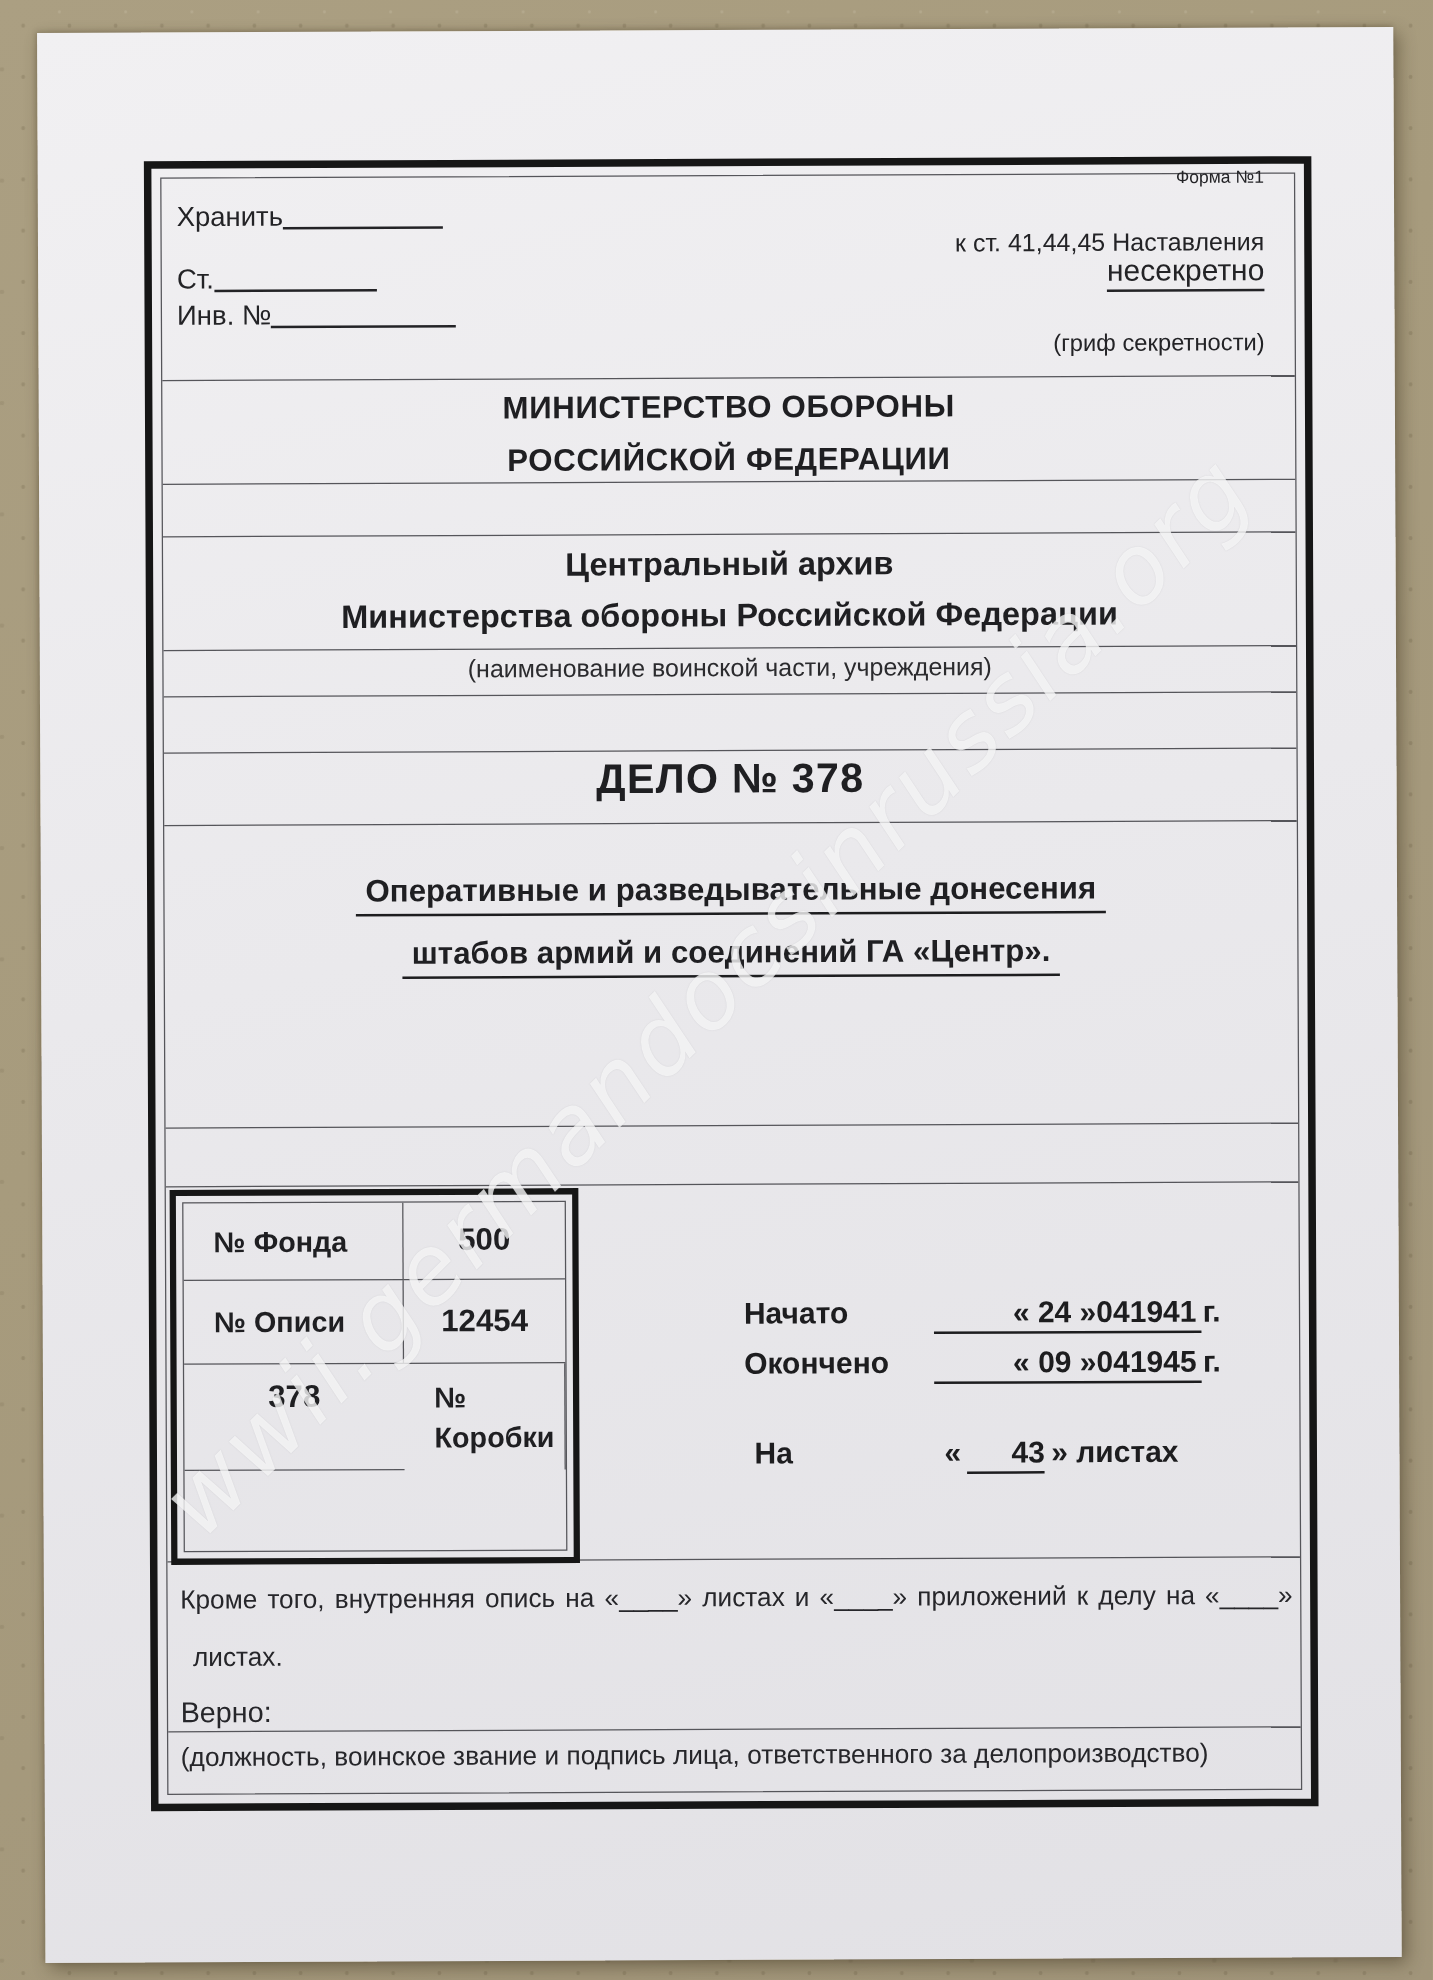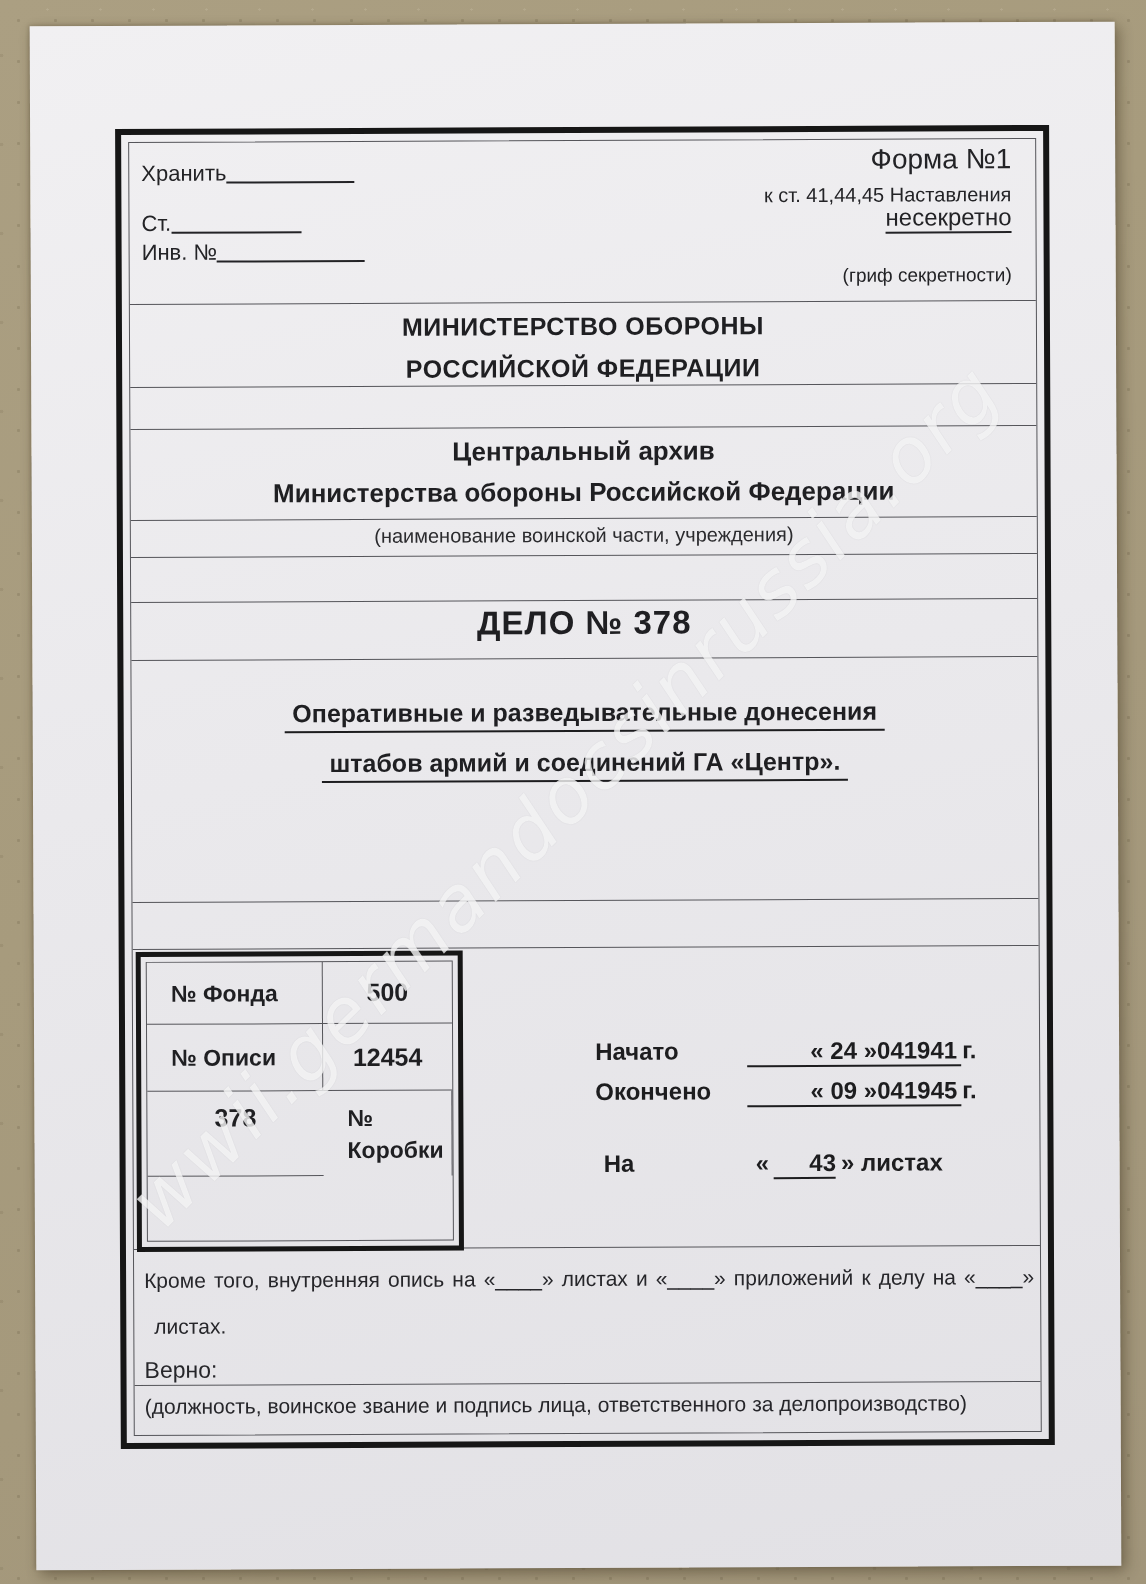--- a/index.html
+++ b/index.html
@@ -107,7 +107,7 @@
       <span class="lbl">Инв. №</span><span class="fline" style="width:148px"></span>
     </div>
 
-    <div class="stamp" style="top:12px;font-size:28px">Форма №1</div>
+    <div class="stamp" style="top:2px;font-size:14px">Форма №1</div>
     <div class="stamp" style="top:52px;font-size:20px">к ст. 41,44,45 Наставления</div>
     <div class="stamp" style="top:72px;font-size:24px"><span class="underl">несекретно</span></div>
     <div class="stamp" style="top:133px;font-size:19px">(гриф секретности)</div>

